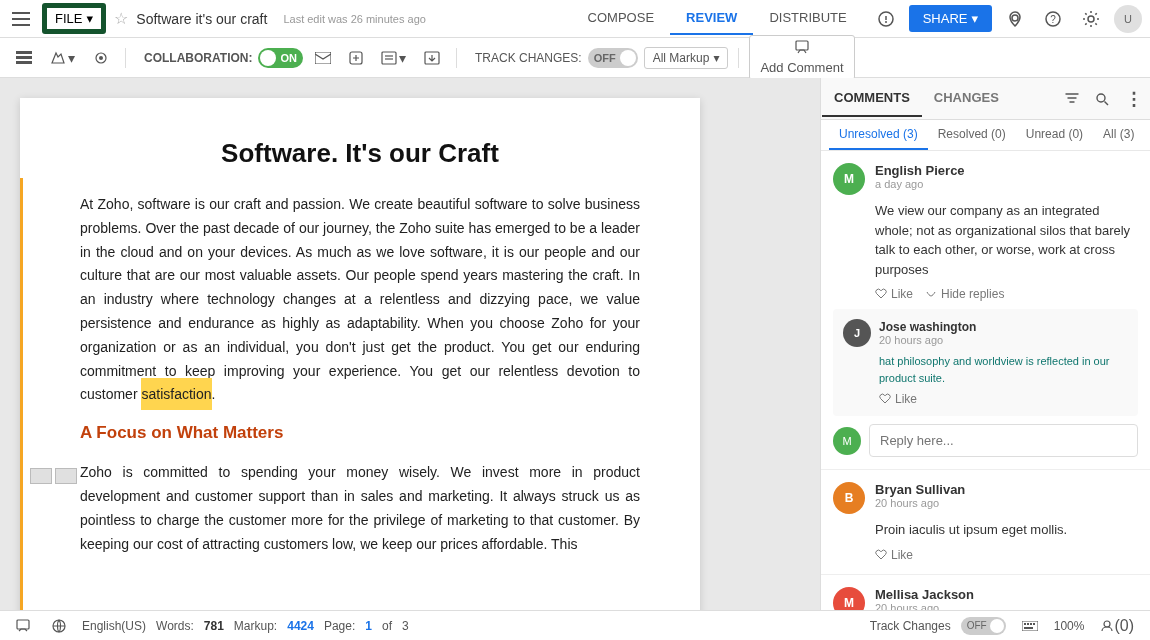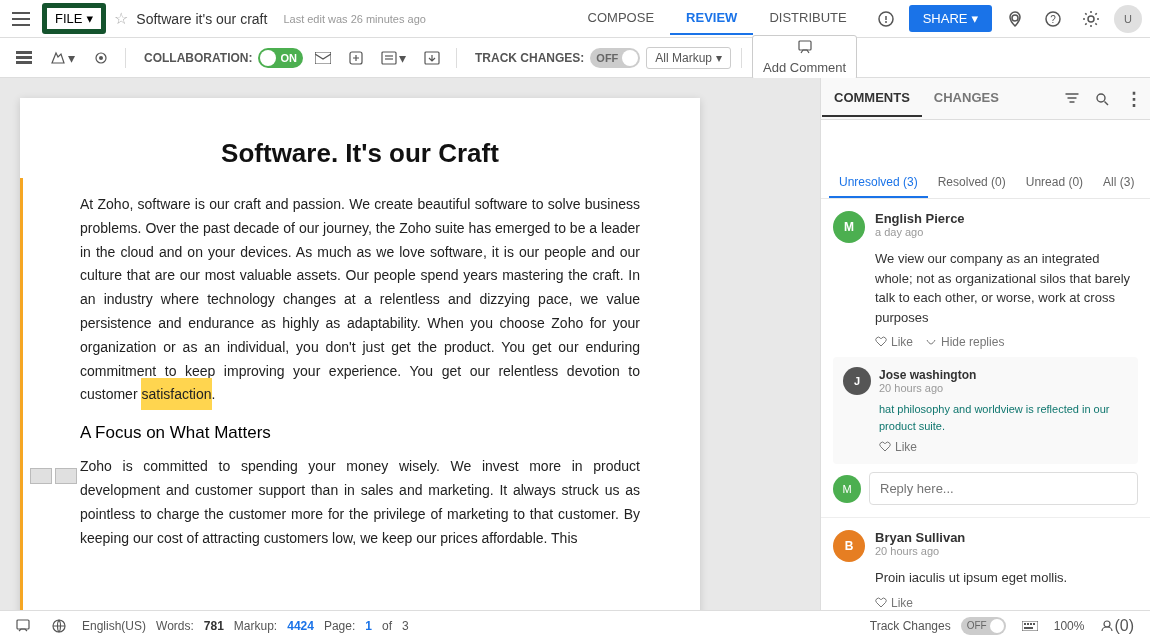--- a/index.html
+++ b/index.html
@@ -27,7 +27,7 @@
     .toggle-switch { display: inline-flex; align-items: center; background: #4CAF50; border-radius: 12px; padding: 2px 6px 2px 2px; gap: 4px; cursor: pointer; }
     .toggle-knob { width: 16px; height: 16px; background: #fff; border-radius: 50%; }
     .toggle-on-text { font-size: 11px; color: #fff; font-weight: 600; }
-    .track-label { font-size: 12px; color: #555; font-weight: 700; margin-left: 8px; text-align: center; }
+    .track-label { font-size: 12px; color: #555; font-weight: 400; margin-left: 8px; text-align: center; }
     .track-toggle { display: inline-flex; align-items: center; background: #ccc; border-radius: 12px; padding: 2px 2px 2px 6px; gap: 4px; cursor: pointer; }
     .track-knob { width: 16px; height: 16px; background: #fff; border-radius: 50%; }
     .track-off-text { font-size: 11px; color: #666; font-weight: 600; }

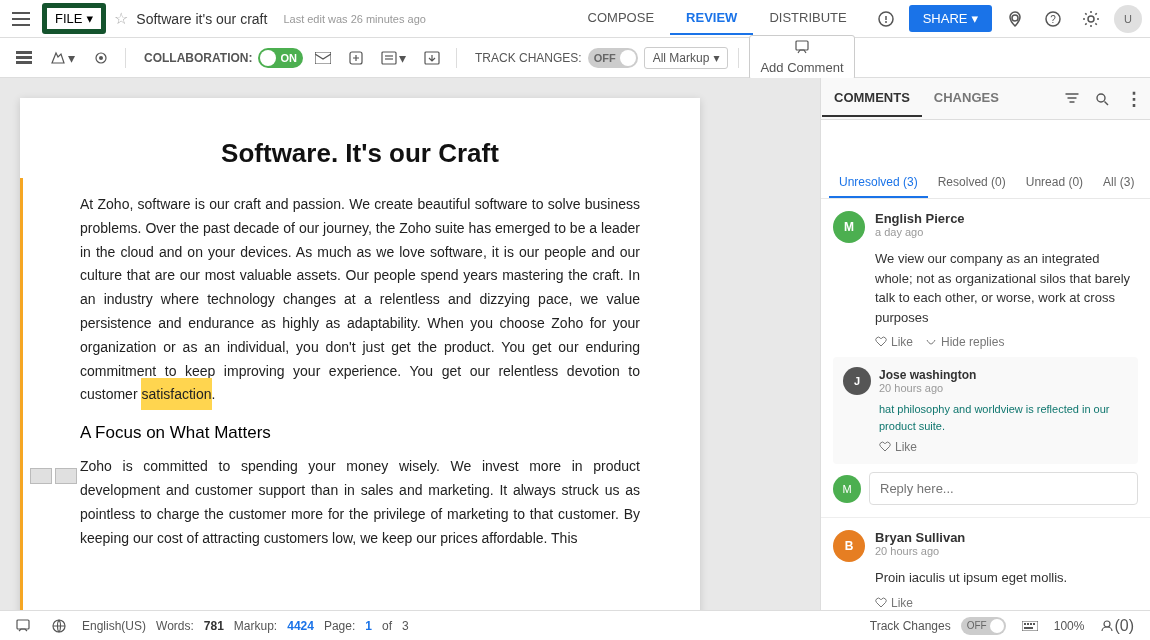--- a/index.html
+++ b/index.html
@@ -53,7 +53,7 @@
     .comments-tab.active { color: #333; border-bottom: 2px solid #333; }
     .comments-tab-actions { margin-left: auto; display: flex; gap: 4px; }
     .comments-filter-tabs { display: flex; gap: 0; border-bottom: 1px solid #e8e8e8; padding: 0 8px; background: #fff; }
-    .filter-tab { padding: 7px 10px; font-size: 12px; cursor: pointer; color: #666; border-bottom: 2px solid transparent; white-space: nowrap; margin-top: 48px; }
+    .filter-tab { padding: 7px 10px; font-size: 12px; cursor: pointer; color: #666; border-bottom: 2px solid transparent; white-space: nowrap; }
     .filter-tab.active { color: #1a73e8; border-bottom: 2px solid #1a73e8; }
     .comments-list { flex: 1; overflow-y: auto; }
 

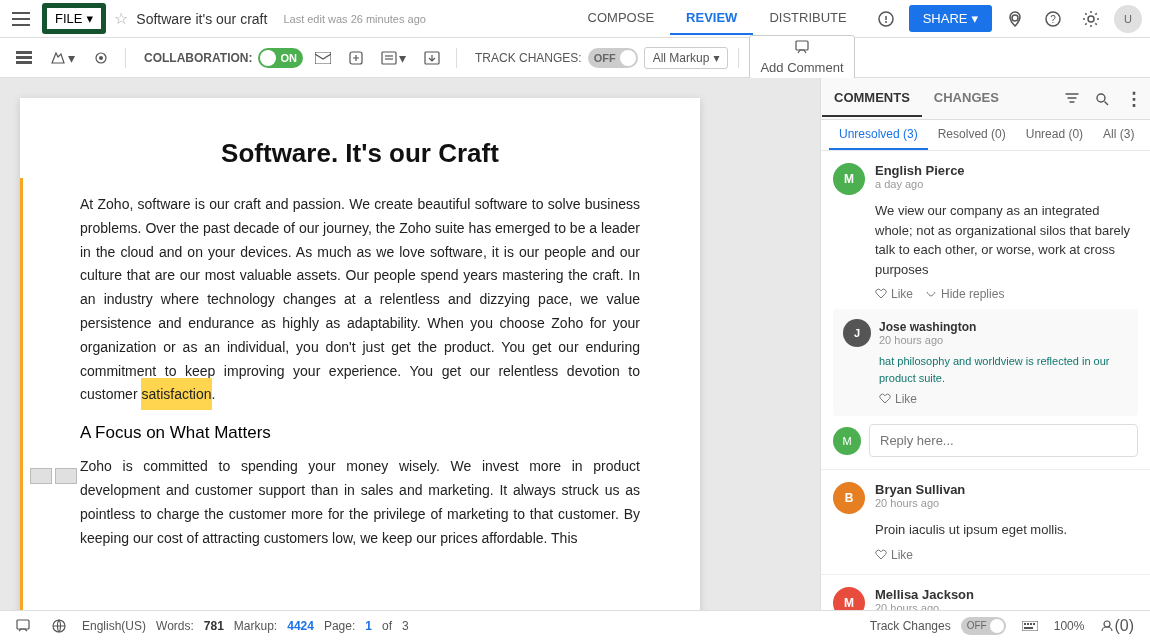--- a/index.html
+++ b/index.html
@@ -43,7 +43,7 @@
     .doc-page { background: #fff; width: 680px; min-height: 580px; padding: 40px 60px; box-shadow: 0 2px 8px rgba(0,0,0,0.15); position: relative; }
     .doc-page h1 { text-align: center; font-size: 26px; font-weight: 700; margin-bottom: 24px; color: #111; }
     .doc-page p { text-align: justify; line-height: 1.7; font-size: 14px; color: #222; margin-bottom: 16px; }
-    .doc-page h2 { font-size: 17px; font-weight: 400; margin-bottom: 12px; color: #000000; }
+    .doc-page h2 { font-size: 17px; font-weight: 700; margin-bottom: 18px; color: #c2410c; }
     .highlight-word { background: #ffd54f; padding: 8px 0; }
 
     

